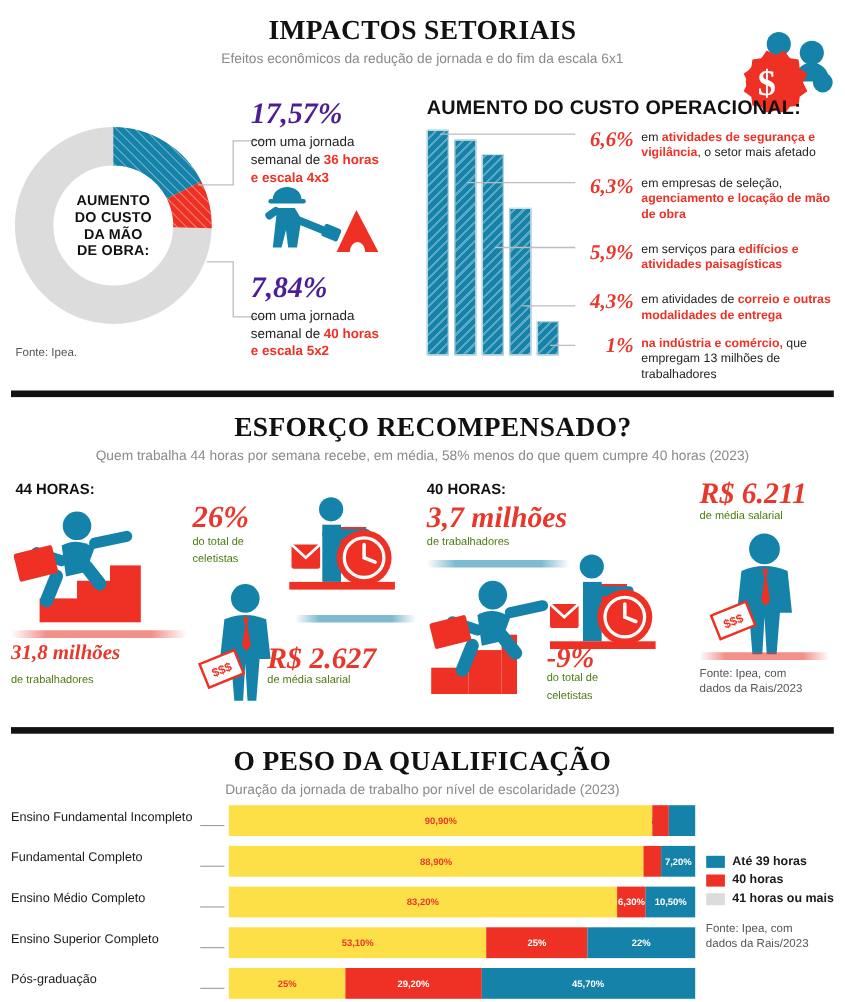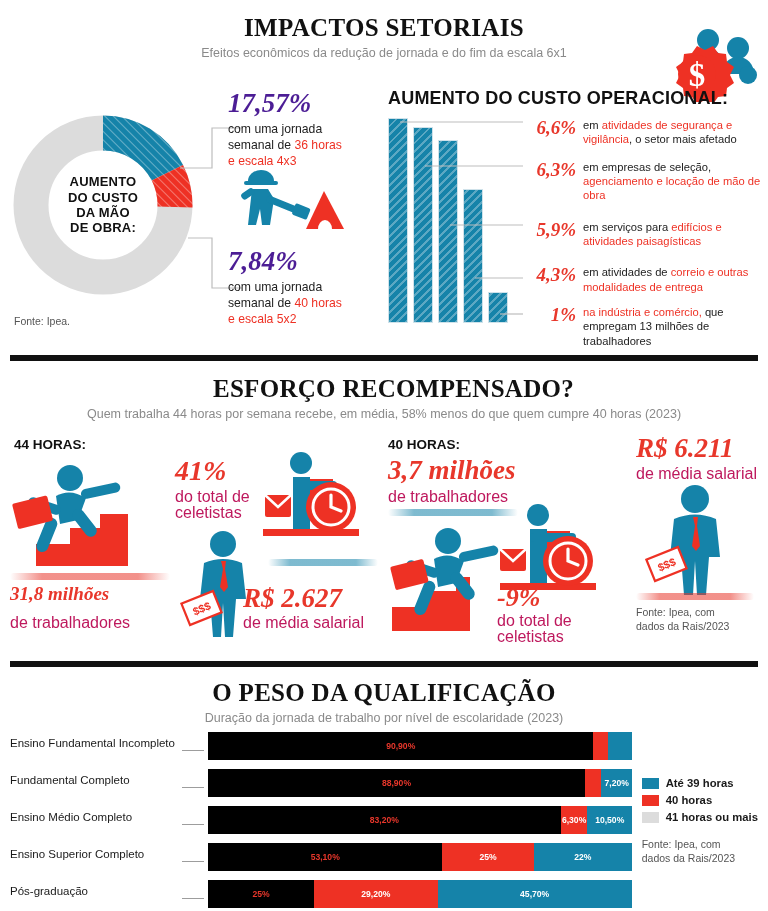--- a/index.html
+++ b/index.html
@@ -29,7 +29,7 @@
   }
   .divider { height: 6px; background: #111; margin: 0 10px; }
   .red { color: #ee3124; }
-  .bold { font-weight: normal; margin-top: 33px; }
+  .bold { font-weight: bold; margin-top: 33px; }
   .serif-num {
     font-family: "Liberation Serif", serif;
     font-style: italic;

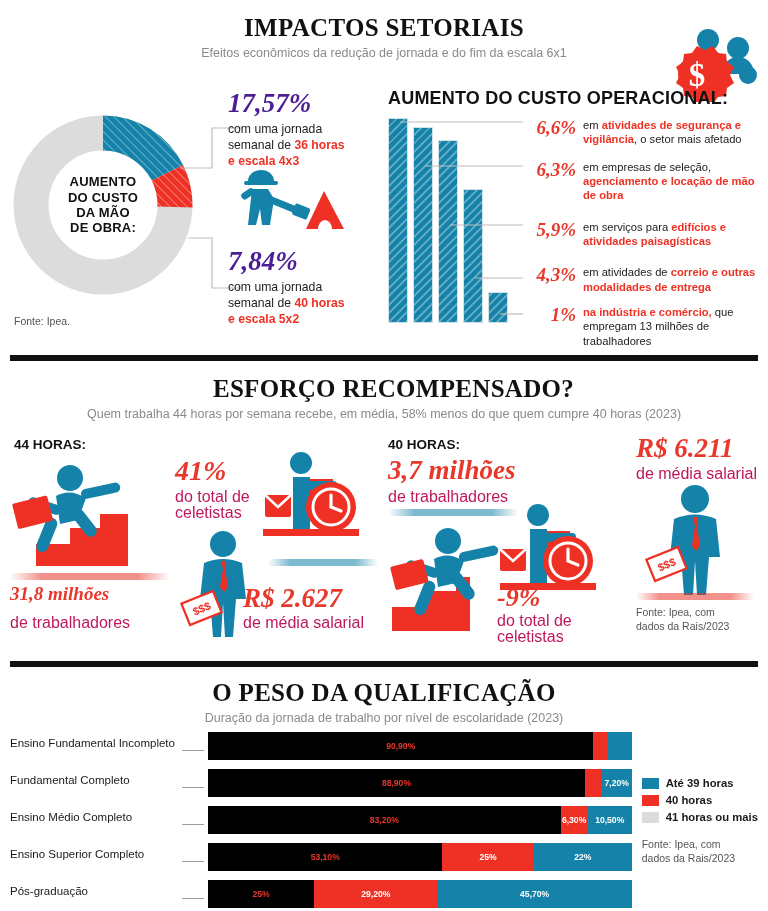--- a/index.html
+++ b/index.html
@@ -266,7 +266,7 @@
     <div class="big-num" style="position:absolute;left:10px;top:222px;font-size:19px">31,8 milhões</div>
     <div class="lbl-sm" style="position:absolute;left:10px;top:252px">de trabalhadores</div>
 
-    <div class="big-num" style="position:absolute;left:175px;top:94px;font-size:28px">41%</div>
+    <div class="big-num" style="position:absolute;left:175px;top:94px;font-size:28px">26%</div>
     <div class="lbl-sm" style="position:absolute;left:175px;top:126px">do total de</div>
     <div class="lbl-sm" style="position:absolute;left:175px;top:142px">celetistas</div>
 

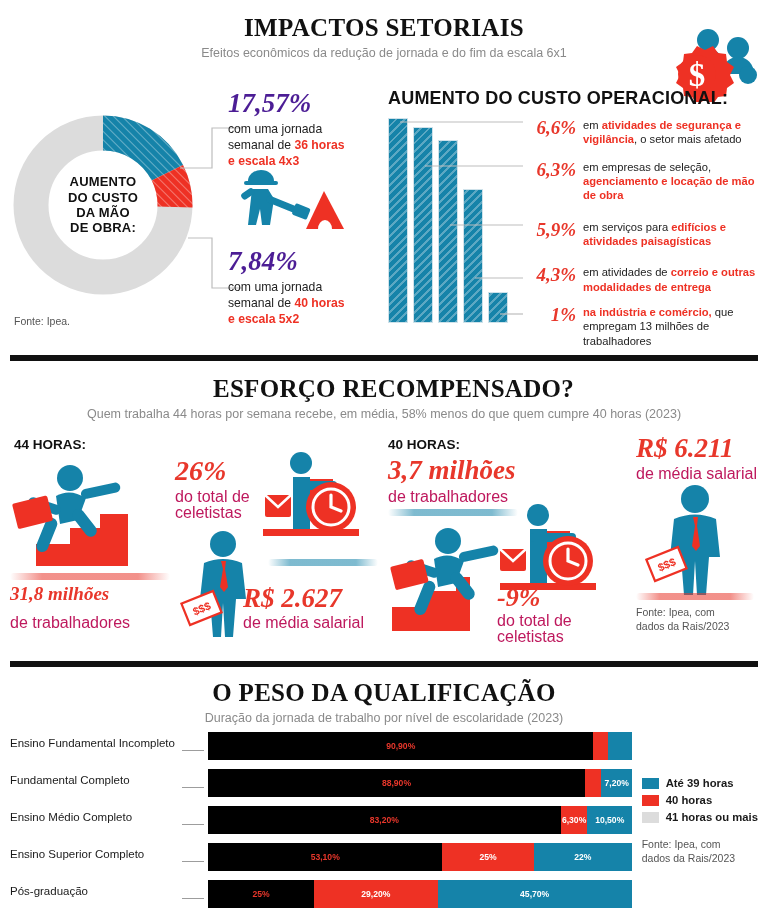--- a/index.html
+++ b/index.html
@@ -83,7 +83,7 @@
   .smudge-red, .smudge-blue { position:absolute; height: 7px; border-radius: 4px; opacity:.55; }
   .smudge-red { background: linear-gradient(90deg,rgba(232,55,43,0) 0%,#e8372b 20%,#e8372b 80%,rgba(232,55,43,0) 100%); }
   .smudge-blue { background: linear-gradient(90deg,rgba(21,131,169,0) 0%,#1583a9 20%,#1583a9 80%,rgba(21,131,169,0) 100%); }
-  .lbl-sm { font-size: 16px; line-height:1.25; color:#be185d; }
+  .lbl-sm { font-size: 10px; line-height:1.25; color:#4d7c0f; }
 
   
   #sec3 { position: relative; height: 250px; }

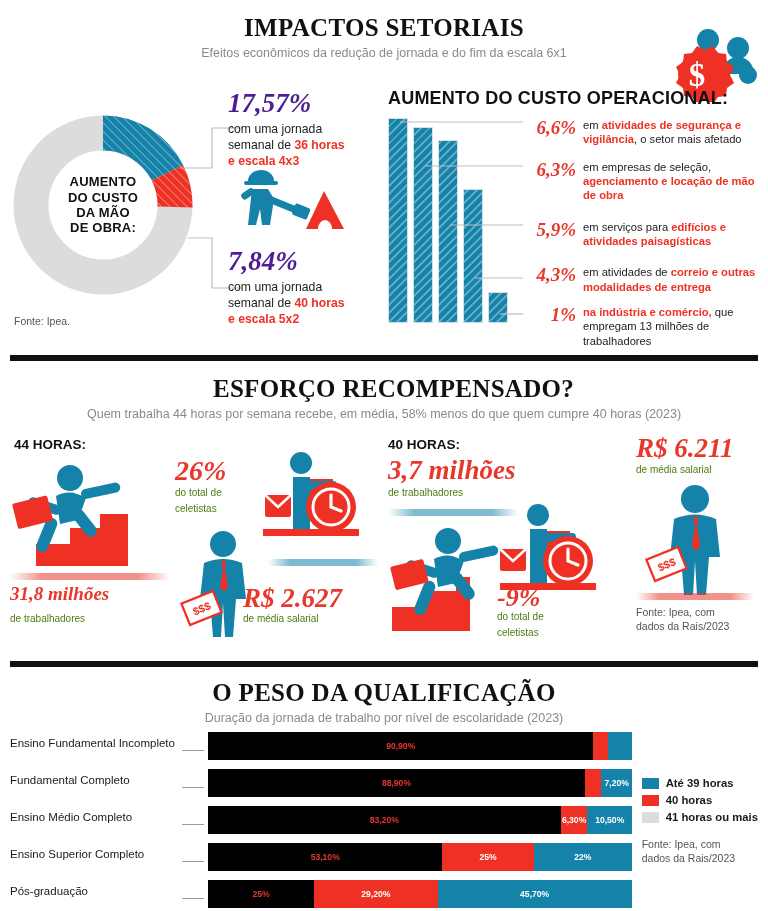--- a/index.html
+++ b/index.html
@@ -95,7 +95,7 @@
   .qbar { position:absolute; left: 198px; top: 0; width: 424px; height: 28px; display:flex; }
   .seg { height:100%; display:flex; align-items:center; justify-content:center;
          font-size: 8.6px; font-weight: bold; overflow:hidden; white-space:nowrap; }
-  .seg.g { background:#000000; color:#e8372b; }
+  .seg.g { background:#fde047; color:#e8372b; }
   .seg.r { background:#ee3124; color:#ffffff; }
   .seg.b { background:#1583a9; color:#ffffff; }
   .seg-out { position:absolute; font-size:8.6px; font-weight:bold; color:#1a1a1a; top:9px; }

